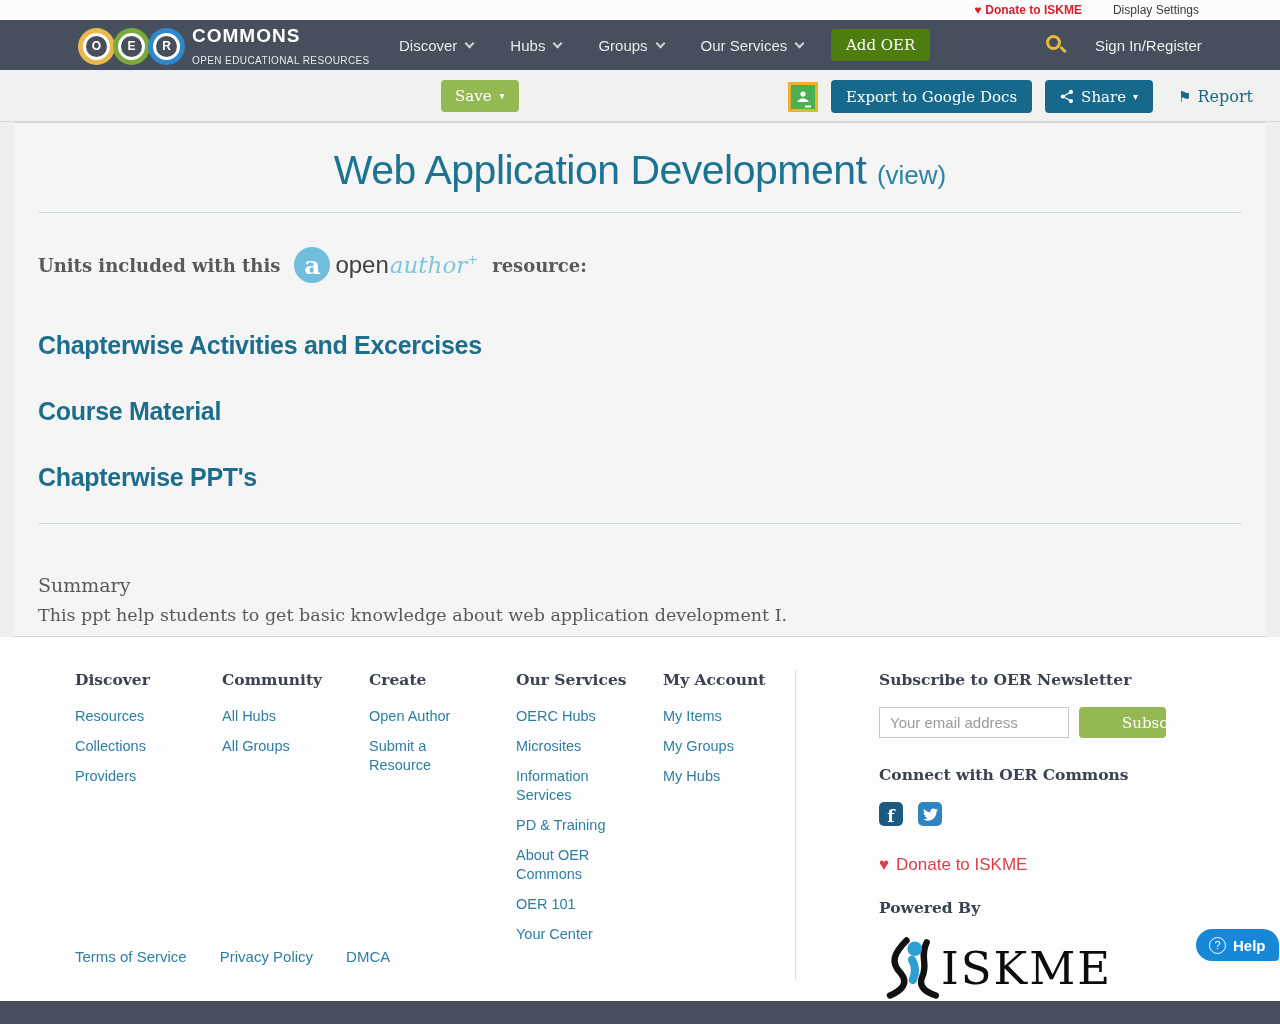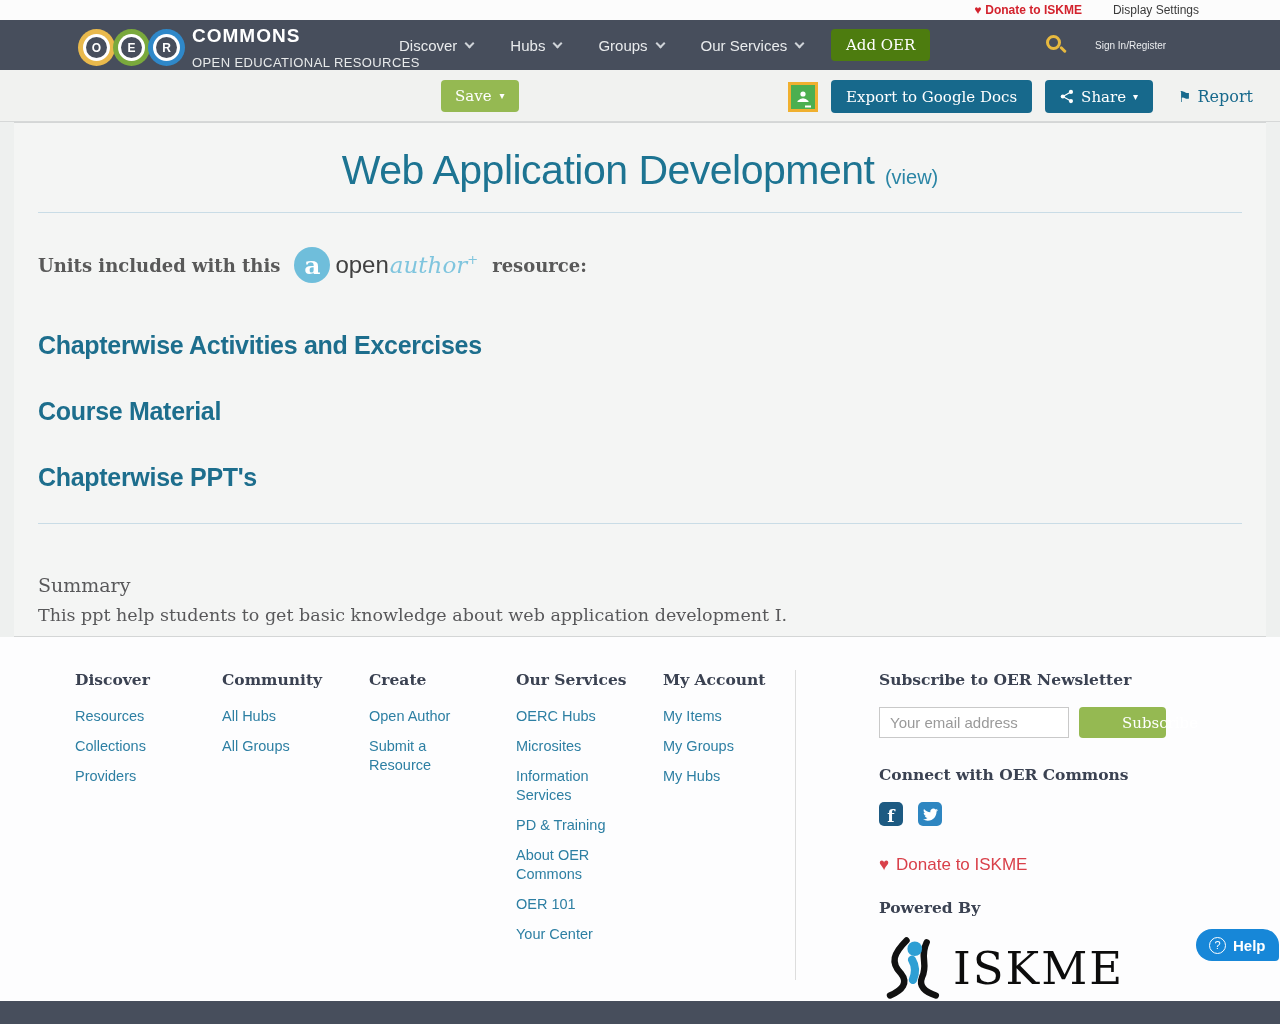--- a/index.html
+++ b/index.html
@@ -38,7 +38,7 @@
   .search-tail { position:absolute; left:13px; top:13px; width:8px; height:3px; background:#e7b93f;
                  border-radius:2px; transform:rotate(45deg); }
   .signin { position:absolute; left:1095px; top:0; height:50px; display:flex; align-items:center;
-            font-size:10px; color:#eceef0; cursor:pointer; }
+            font-size:15px; color:#eceef0; cursor:pointer; }
 
   
   .toolbar { height:52px; background:#f1f2f0; border-bottom:1px solid #d6d8d8; position:relative; }

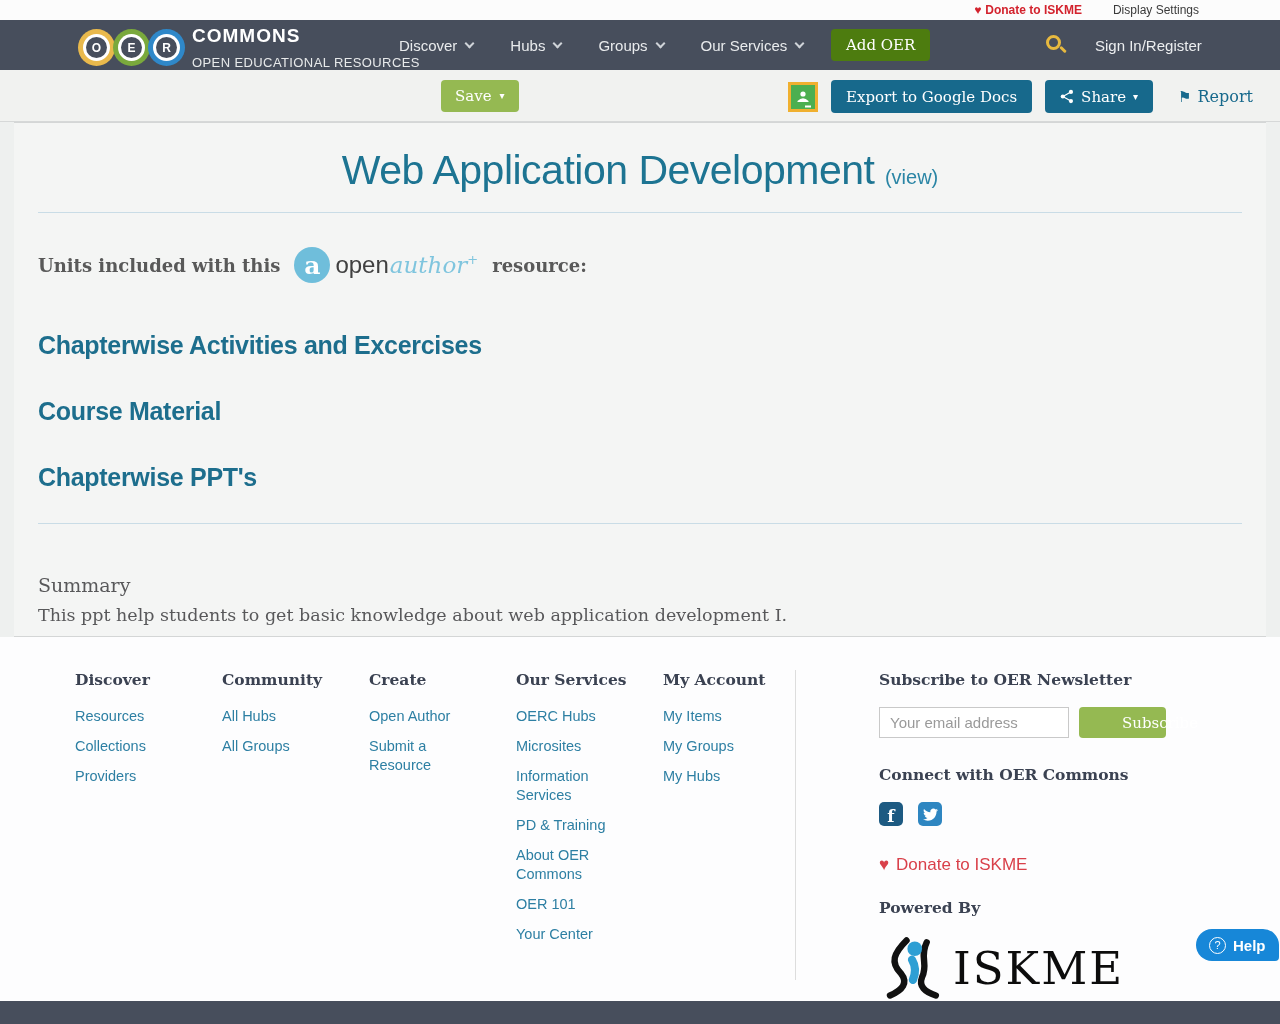--- a/index.html
+++ b/index.html
@@ -24,7 +24,7 @@
   .ring-o { background:#e9b94c; } .ring-e { background:#7aa93c; } .ring-r { background:#2f88c9; }
   .logo-text { margin-left:9px; line-height:1; }
   .logo-title { font-size:19px; font-weight:bold; letter-spacing:1px; color:#fff; }
-  .logo-sub { font-size:13px; letter-spacing:0.4px; color:#e7e9ea; margin-top:11px; }
+  .logo-sub { font-size:10px; letter-spacing:0.4px; color:#e7e9ea; margin-top:11px; }
 
   .nav-menu { position:absolute; left:399px; top:0; height:50px; display:flex; align-items:center; gap:37px; }
   .nav-item { font-size:15px; color:#e9ebed; display:flex; align-items:center; cursor:pointer; }

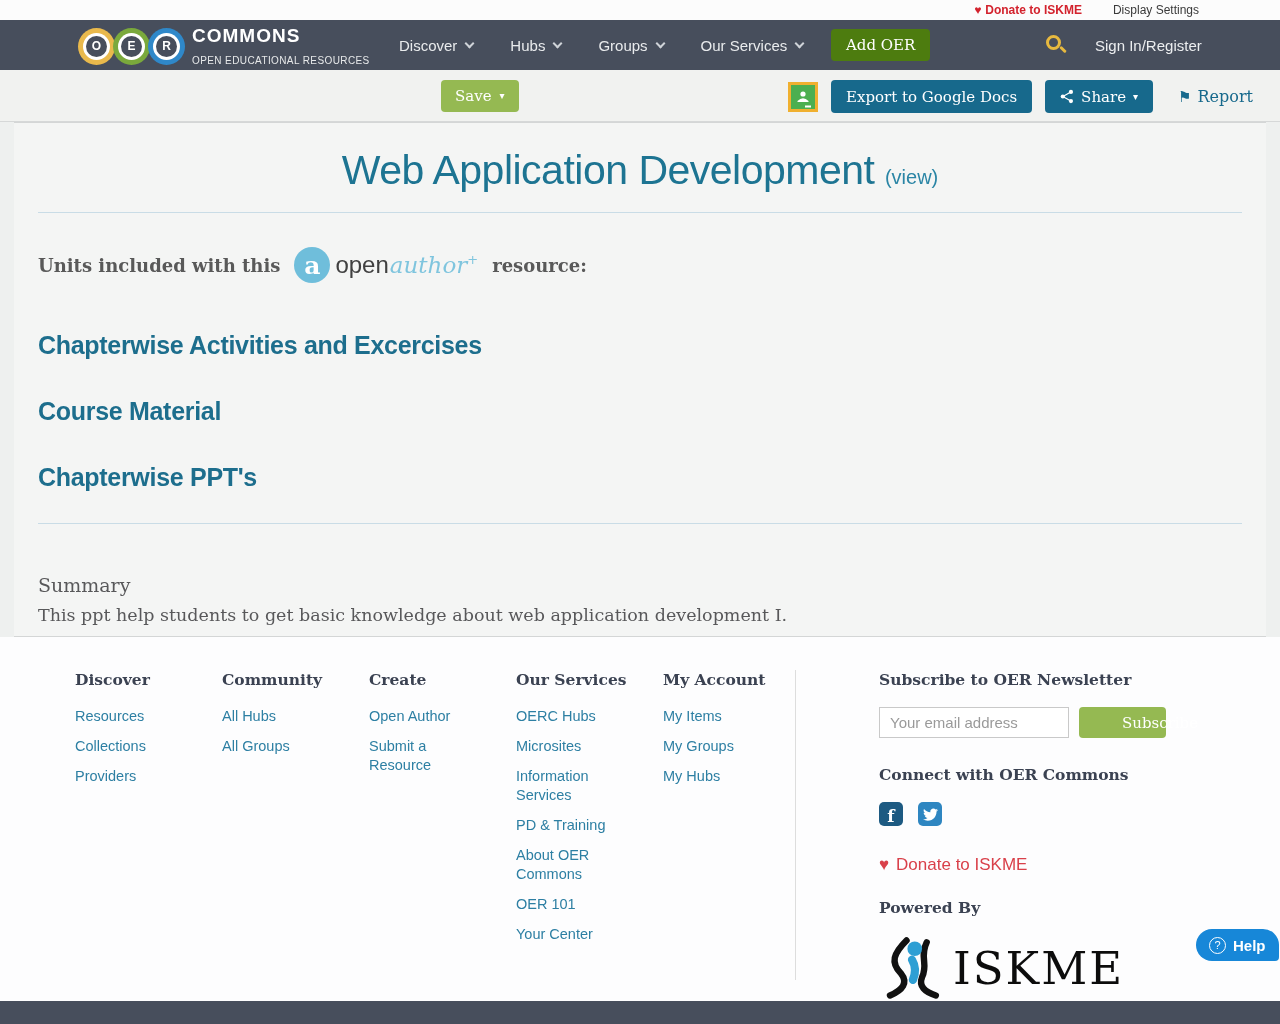--- a/index.html
+++ b/index.html
@@ -62,7 +62,7 @@
              height:515px; padding:0 24px; }
   .title-wrap { text-align:center; padding-top:24px; padding-bottom:18px; border-bottom:1px solid #c9dce6; }
   .page-title { display:inline; font-size:41px; font-weight:normal; color:#1d7492; letter-spacing:-0.5px; }
-  .view-link { font-size:20px; color:#2a85a5; cursor:pointer; margin-left:6px; }
+  .view-link { font-size:26px; color:#2a85a5; cursor:pointer; margin-left:6px; }
   .units-line { margin-top:34px; display:flex; align-items:center; gap:14px;
                 font-family:"DejaVu Serif", serif; font-size:18px; color:#595959; font-weight:bold;}
   .oa-logo { display:flex; align-items:center; gap:5px; cursor:pointer; }

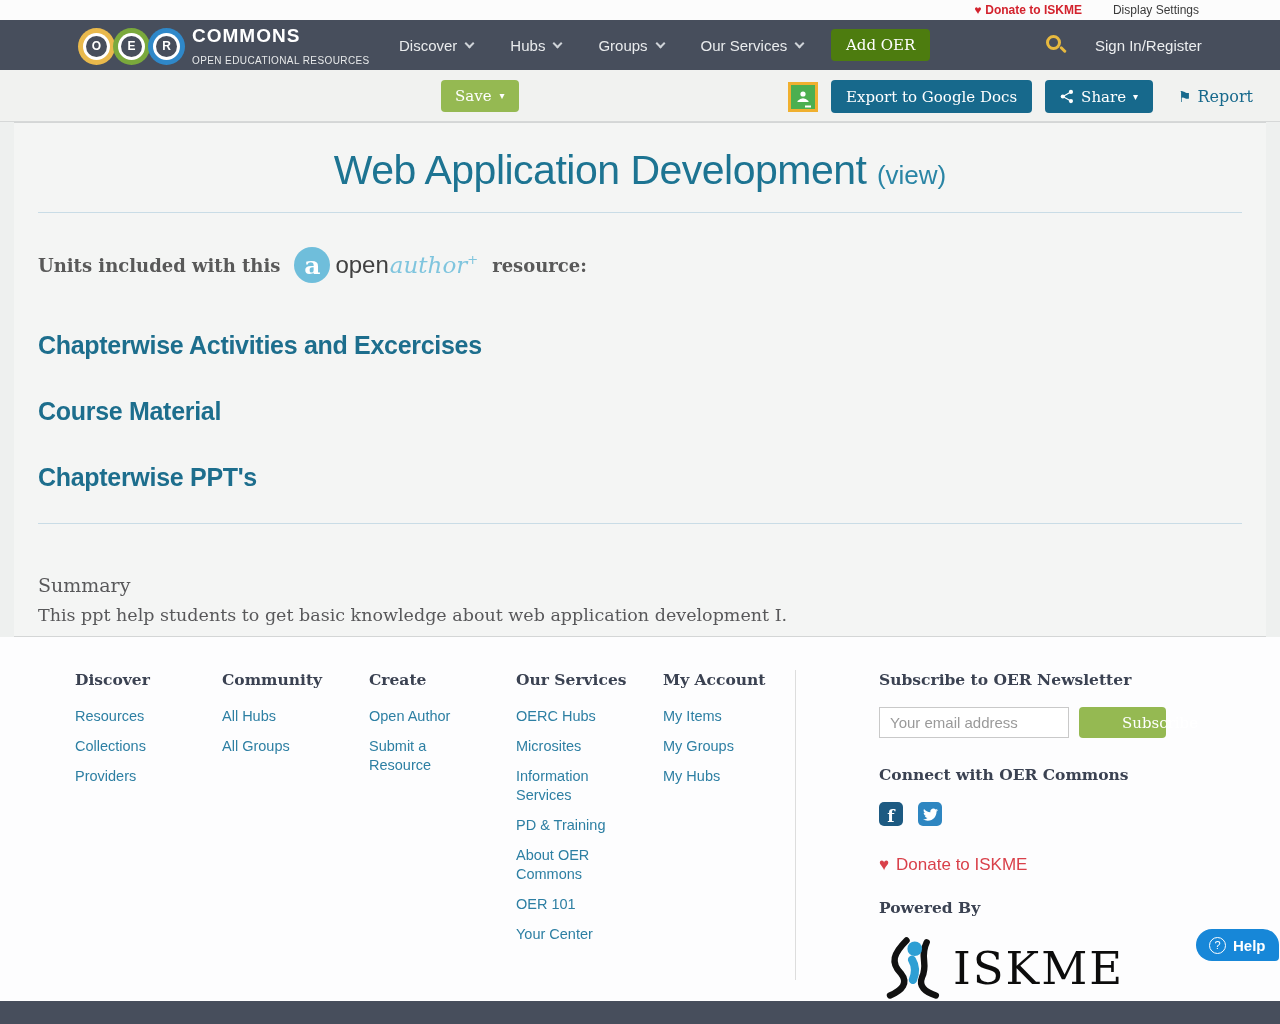--- a/index.html
+++ b/index.html
@@ -325,6 +325,11 @@
     </div>
   </div>
 
+  <div class="legal-row">
+    <a class="legal-link">Terms of Service</a>
+    <a class="legal-link">Privacy Policy</a>
+    <a class="legal-link">DMCA</a>
+  </div>
 </div>
 
 <div class="bottom-bar"></div>

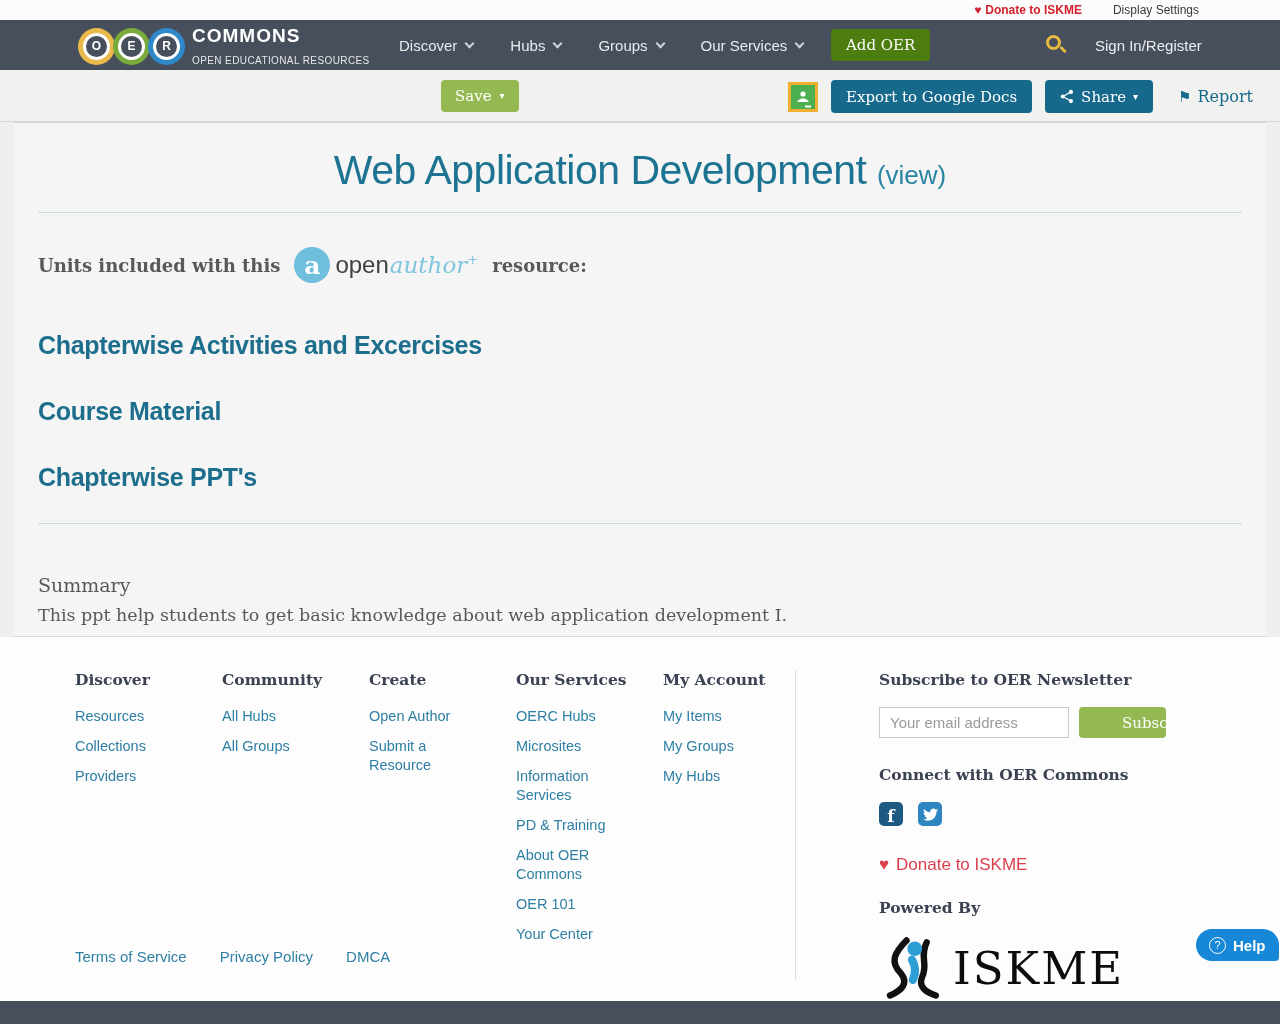--- a/index.html
+++ b/index.html
@@ -106,7 +106,7 @@
   .donate-footer { margin-top:29px; color:#d9404a; font-size:17px; display:flex; align-items:center;
                    gap:7px; cursor:pointer; }
   .powered { margin-top:23px; }
-  .iskme-logo { margin-top:10px; display:flex; align-items:center; cursor:pointer;gap:12px; }
+  .iskme-logo { margin-top:10px; display:flex; align-items:center; cursor:pointer; }
   .iskme-text { font-family:"DejaVu Serif", serif; font-size:45px; color:#0c0c0c; letter-spacing:2px;
                 margin-left:-4px; }
   .legal-row { position:absolute; left:75px; bottom:36px; display:flex; gap:33px; }

